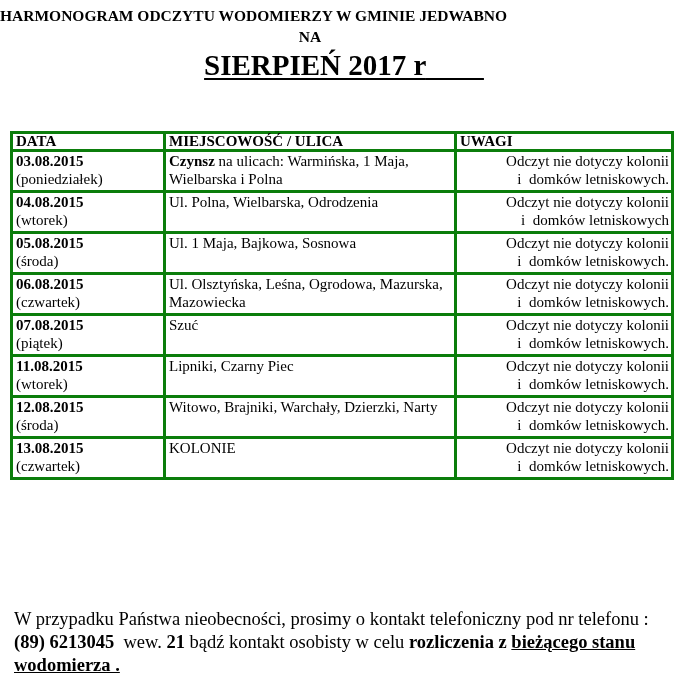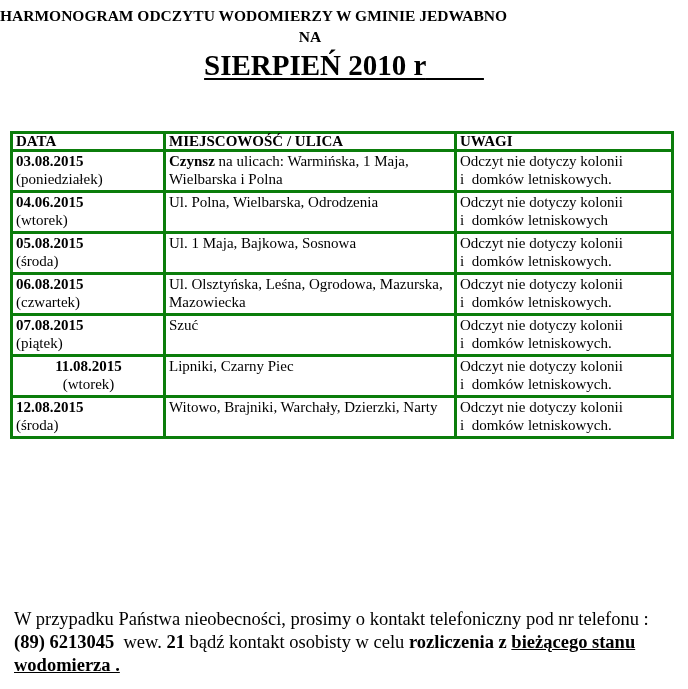--- a/index.html
+++ b/index.html
@@ -103,7 +103,7 @@
 
 <div class="title-line1">HARMONOGRAM ODCZYTU WODOMIERZY W GMINIE JEDWABNO</div>
 <div class="title-line2">NA</div>
-<div class="title-month"><span class="u"><span>SIERPIEŃ 2010 r</span><span>        </span></span></div>
+<div class="title-month"><span class="u"><span>SIERPIEŃ 2017 r</span><span>        </span></span></div>
 
 <table class="schedule">
   <colgroup>

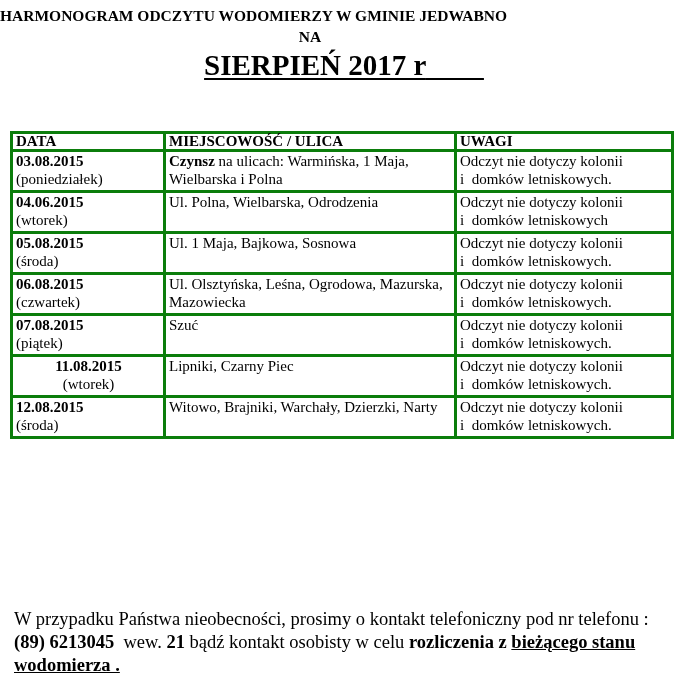--- a/index.html
+++ b/index.html
@@ -84,7 +84,7 @@
     .date-val { font-weight: bold; display: block; }
     .day-val { display: block; }
     .b { font-weight: bold; }
-    .note-line { display: block; white-space: pre; }
+    .note-line { display: block; white-space: pre; text-align: right; }
     .footer {
       position: absolute;
       left: 14px;

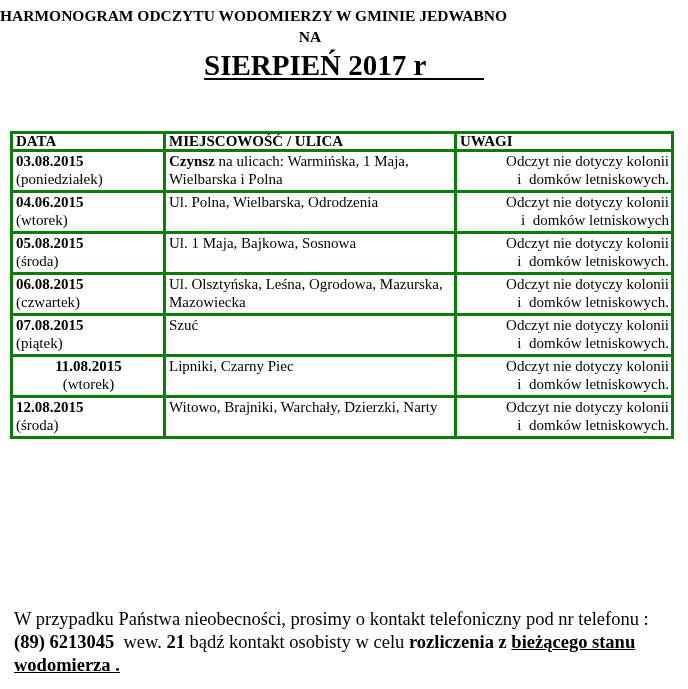--- a/index.html
+++ b/index.html
@@ -132,7 +132,7 @@
       </tr>
       <tr>
         <td style="border-color: rgb(11, 125, 11);">
-          <span class="date-val">04.06.2015</span>
+          <span class="date-val">04.08.2015</span>
           <span class="day-val">(wtorek)</span>
         </td>
         <td style="border-color: rgb(11, 125, 11);"><span class="b"></span><span>Ul. Polna, Wielbarska, Odrodzenia</span></td>

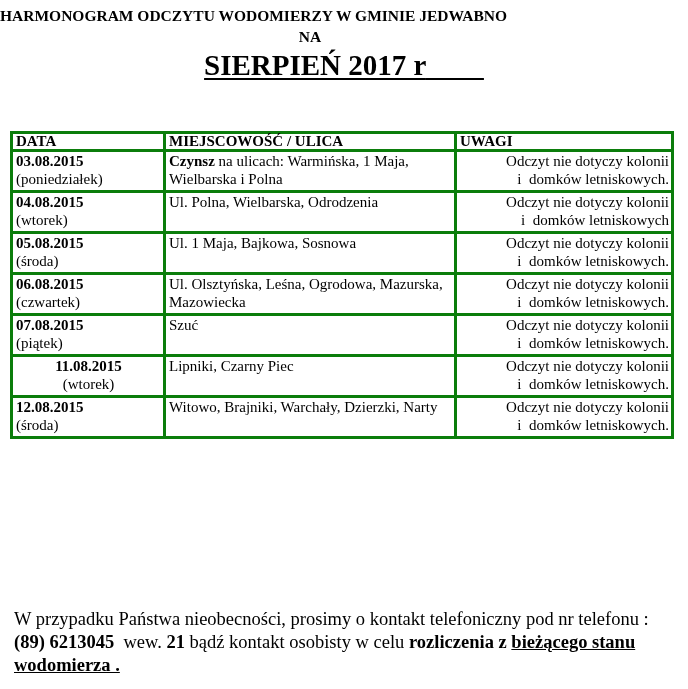--- a/index.html
+++ b/index.html
@@ -175,7 +175,7 @@
         </td>
       </tr>
       <tr>
-        <td style="border-color: rgb(11, 125, 11); text-align: center;">
+        <td style="border-color: rgb(11, 125, 11);">
           <span class="date-val">11.08.2015</span>
           <span class="day-val">(wtorek)</span>
         </td>

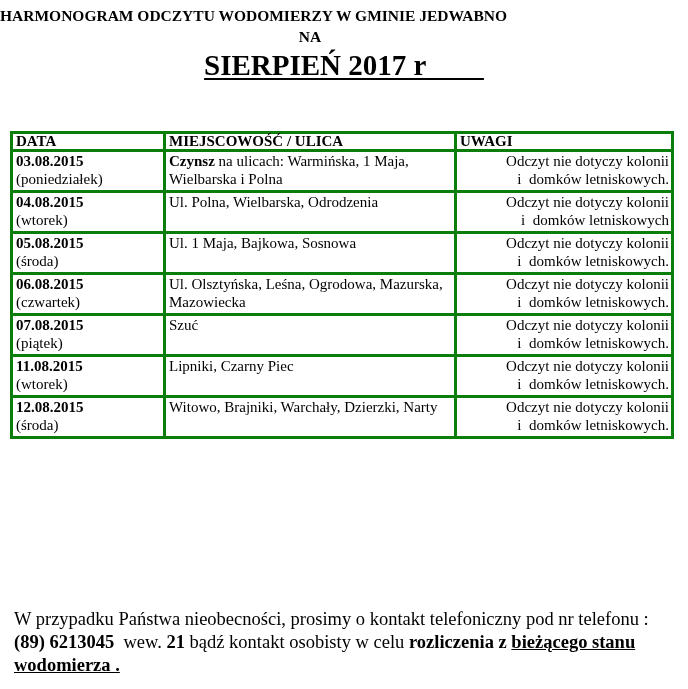--- a/index.html
+++ b/index.html
@@ -196,6 +196,17 @@
           <span class="note-line">i  domków letniskowych.</span>
         </td>
       </tr>
+      <tr>
+        <td style="border-color: rgb(11, 125, 11);">
+          <span class="date-val">13.08.2015</span>
+          <span class="day-val">(czwartek)</span>
+        </td>
+        <td style="border-color: rgb(11, 125, 11);"><span class="b"></span><span>KOLONIE</span></td>
+        <td style="border-color: rgb(11, 125, 11);">
+          <span class="note-line">Odczyt nie dotyczy kolonii</span>
+          <span class="note-line">i  domków letniskowych.</span>
+        </td>
+      </tr>
     </tbody>
 </table>
 

